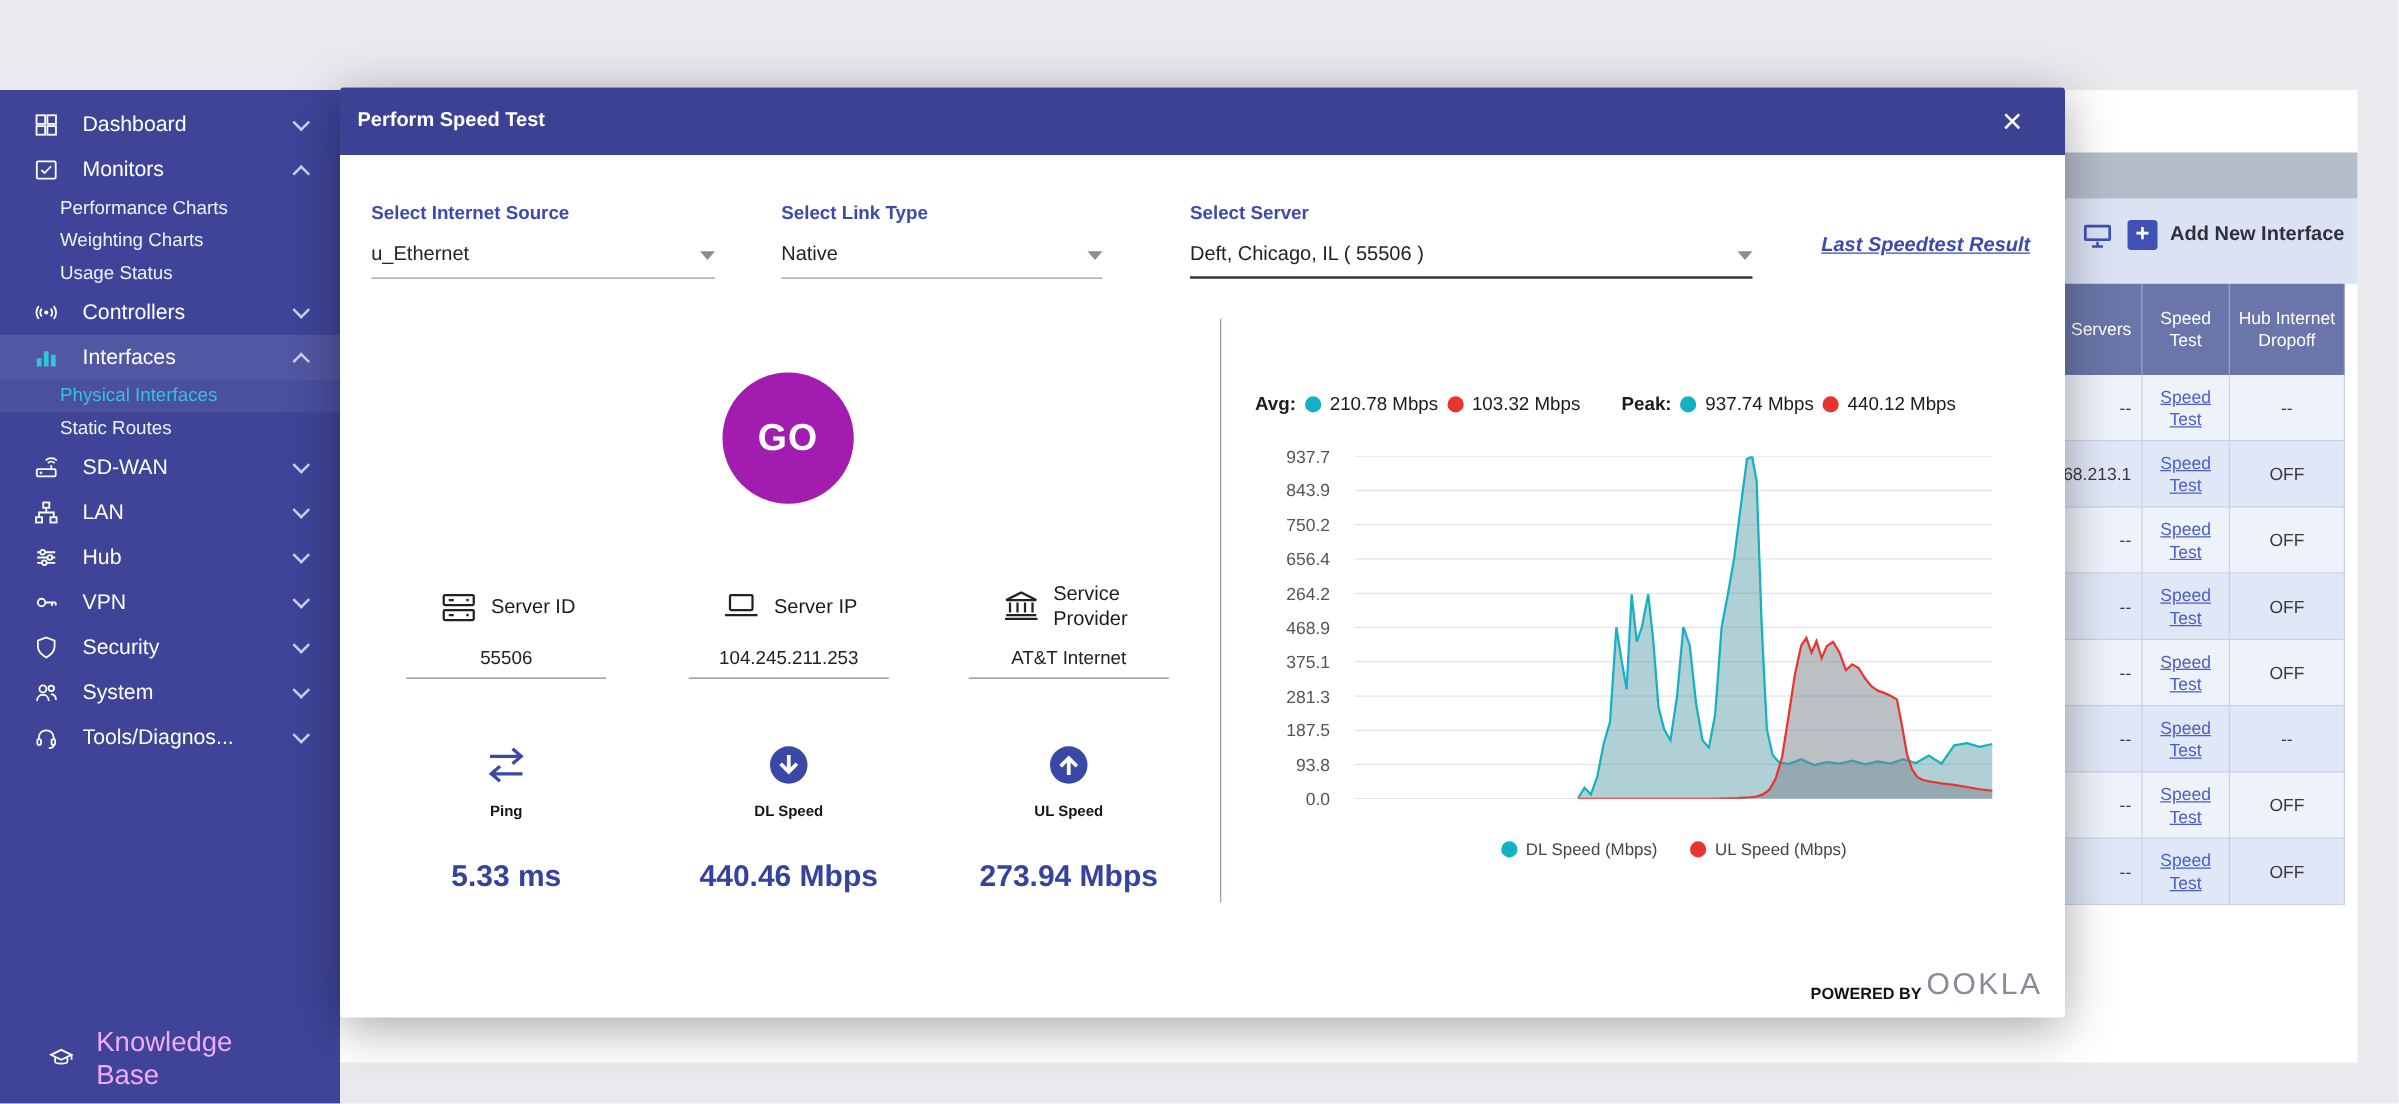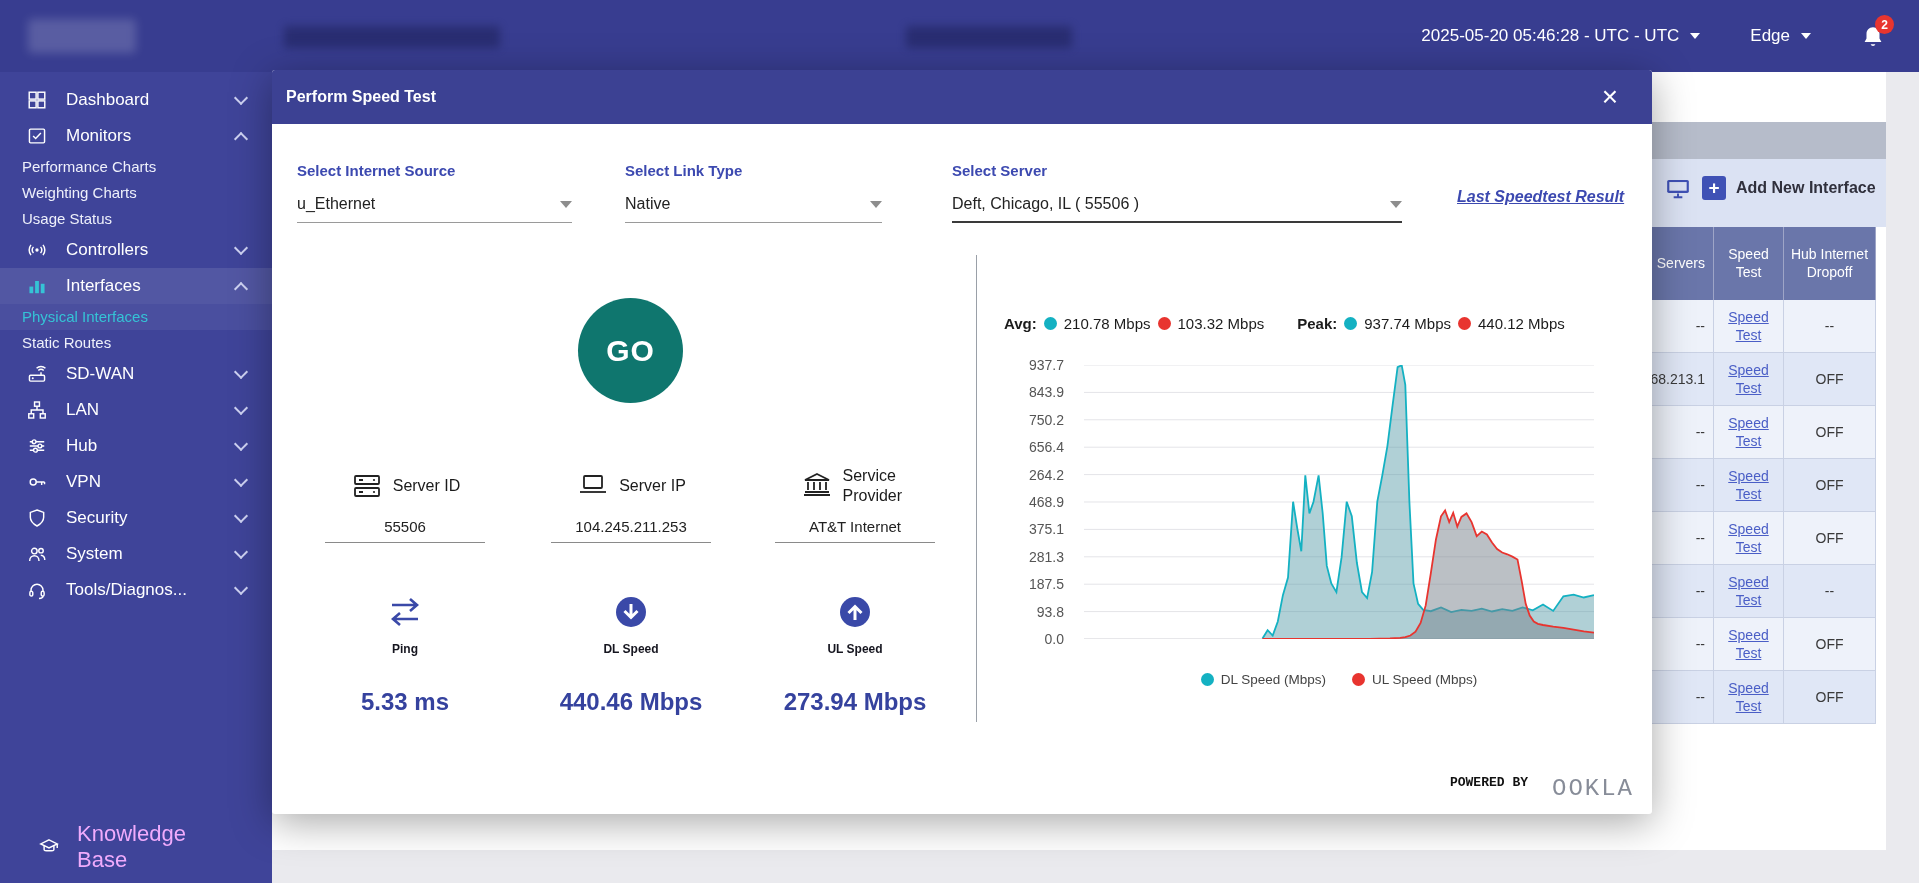--- a/index.html
+++ b/index.html
@@ -183,28 +183,6 @@
     </div>
   </div>
 
-  <header class="hdr">
-    <div class="logo-blur"></div>
-    <div class="blur-block b1"></div>
-    <div class="blur-block b2"></div>
-    <div class="hdr-right">
-      <div class="hdr-item">
-        <span>2025-05-20 05:46:28 - UTC - UTC</span>
-        <span class="hcaret"></span>
-      </div>
-      <div class="hdr-item">
-        <span>Edge</span>
-        <span class="hcaret"></span>
-      </div>
-      <div class="bell-wrap">
-        <svg width="24" height="26" viewBox="0 0 24 26">
-          <path d="M12,2.2 c-4,0 -6.5,3 -6.5,6.6 V13.5 L3.6,17 h16.8 L18.5,13.5 V8.8 C18.5,5.2 16,2.2 12,2.2 Z" fill="#fff"></path>
-          <path d="M9.6,19.3 a2.5,2.5 0 0 0 4.8,0 Z" fill="#fff"></path>
-        </svg>
-        <span class="badge">2</span>
-      </div>
-    </div>
-  </header>
 
   <nav class="sidebar">
     <div class="side-item">

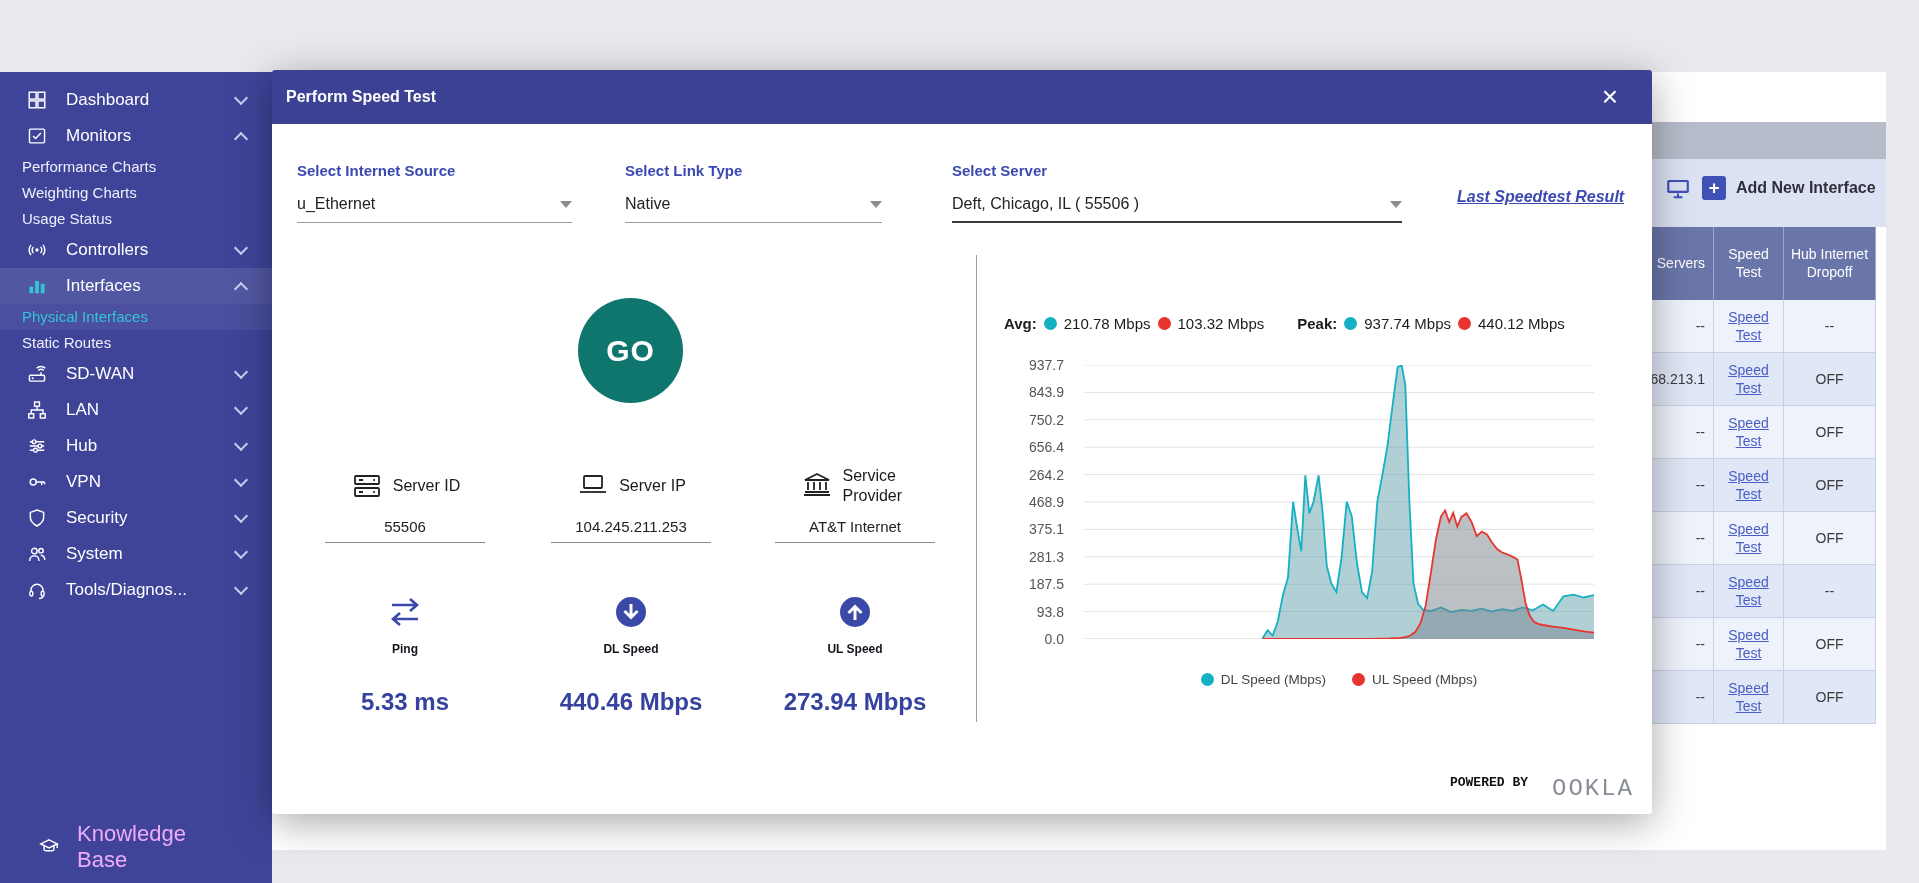--- a/index.html
+++ b/index.html
@@ -23,7 +23,7 @@
   .side-item .s-icon{width:22px;height:20px;display:flex;align-items:center;justify-content:center;flex:none;}
   .side-item .s-label{flex:1;white-space:nowrap;}
   .side-item.active{background:rgba(255,255,255,.10);}
-  .side-sub{height:26px;line-height:26px;padding-left:22px;font-size:15px;color:#eef0fb;cursor:pointer;white-space:nowrap;}
+  .side-sub{height:26px;line-height:26px;padding-left:48px;font-size:15px;color:#eef0fb;cursor:pointer;white-space:nowrap;}
   .side-sub.active{color:#35c3d6;background:rgba(255,255,255,.06);}
   .chev{width:8px;height:8px;border-right:2px solid #ced2f2;border-bottom:2px solid #ced2f2;transform:rotate(45deg);margin-top:-4px;flex:none;}
   .chev.up{transform:rotate(-135deg);margin-top:5px;}

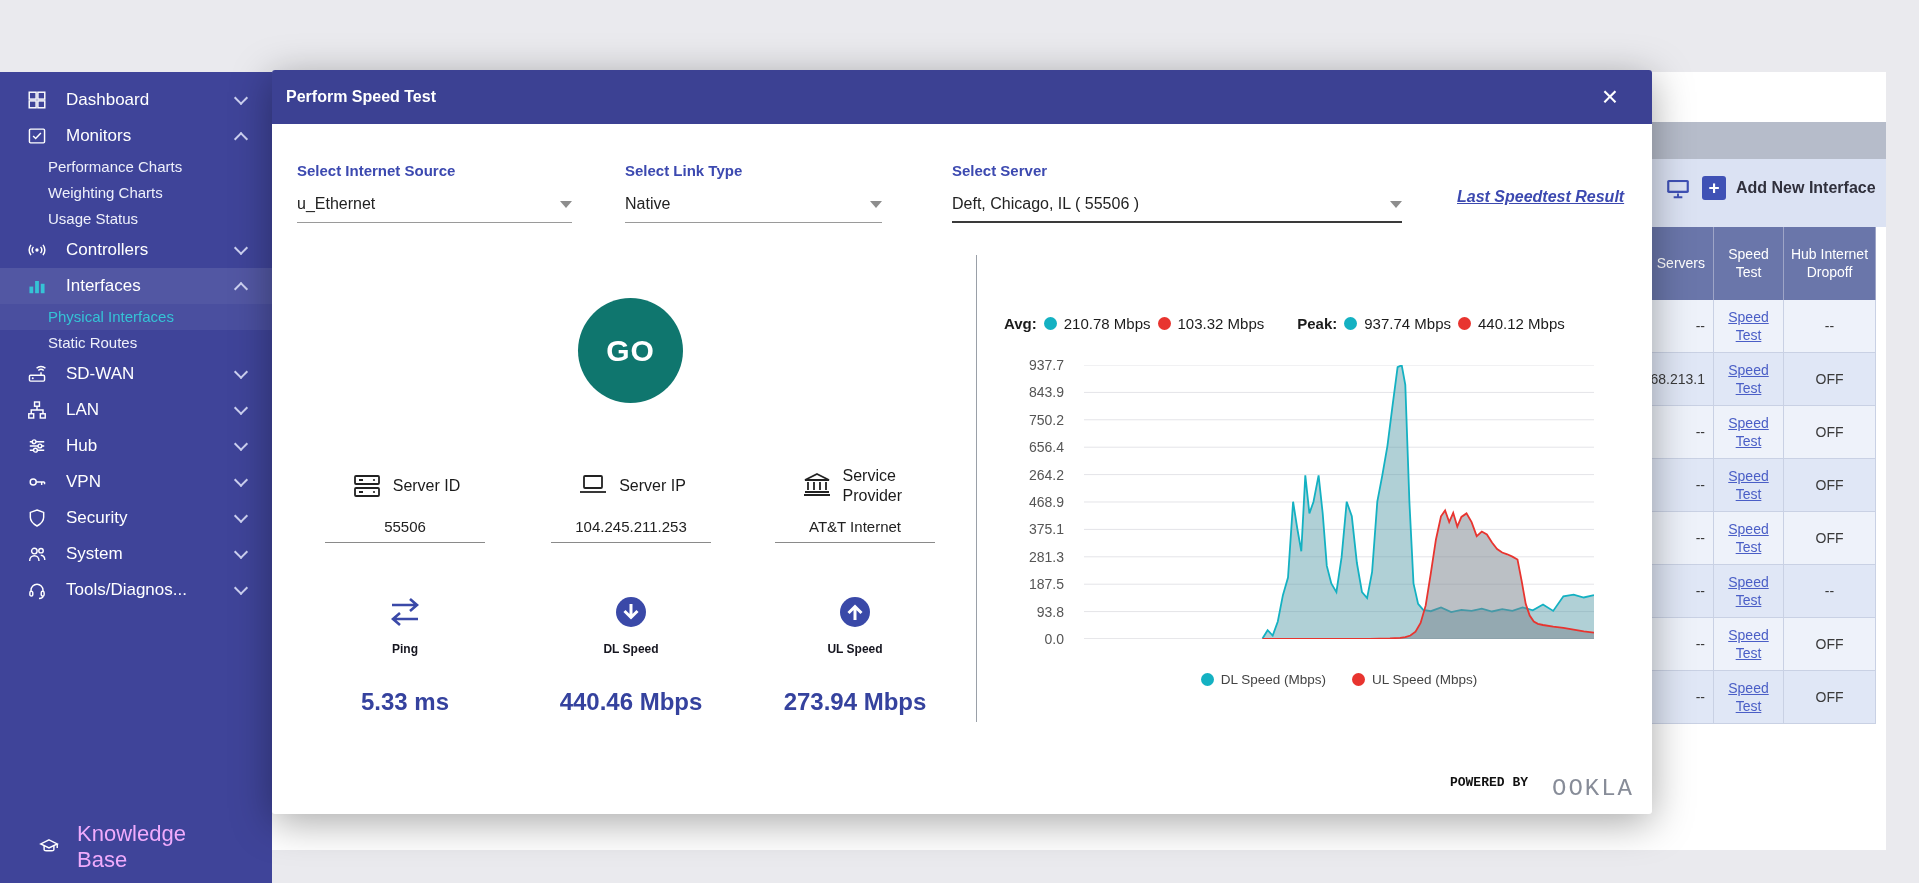--- a/index.html
+++ b/index.html
@@ -64,7 +64,7 @@
   .sel.focused .sel-value{border-bottom:2px solid #3a3a3a;padding-bottom:8px;}
   .last-link{position:absolute;left:1185px;top:64px;font-size:16px;font-weight:bold;font-style:italic;text-decoration:underline;color:#3c49b0;cursor:pointer;white-space:nowrap;}
 
-  .go-btn{position:absolute;left:306px;top:174px;width:105px;height:105px;border-radius:50%;background:#0f766e;color:#fff;font-size:30px;font-weight:bold;letter-spacing:1px;display:flex;align-items:center;justify-content:center;cursor:pointer;}
+  .go-btn{position:absolute;left:306px;top:174px;width:105px;height:105px;border-radius:50%;background:#a21caf;color:#fff;font-size:30px;font-weight:bold;letter-spacing:1px;display:flex;align-items:center;justify-content:center;cursor:pointer;}
 
   .info-col{position:absolute;width:190px;top:340px;text-align:center;}
   .info-head{display:flex;align-items:center;justify-content:center;gap:9px;color:#1b1b1b;font-size:16px;min-height:44px;line-height:1.25;}

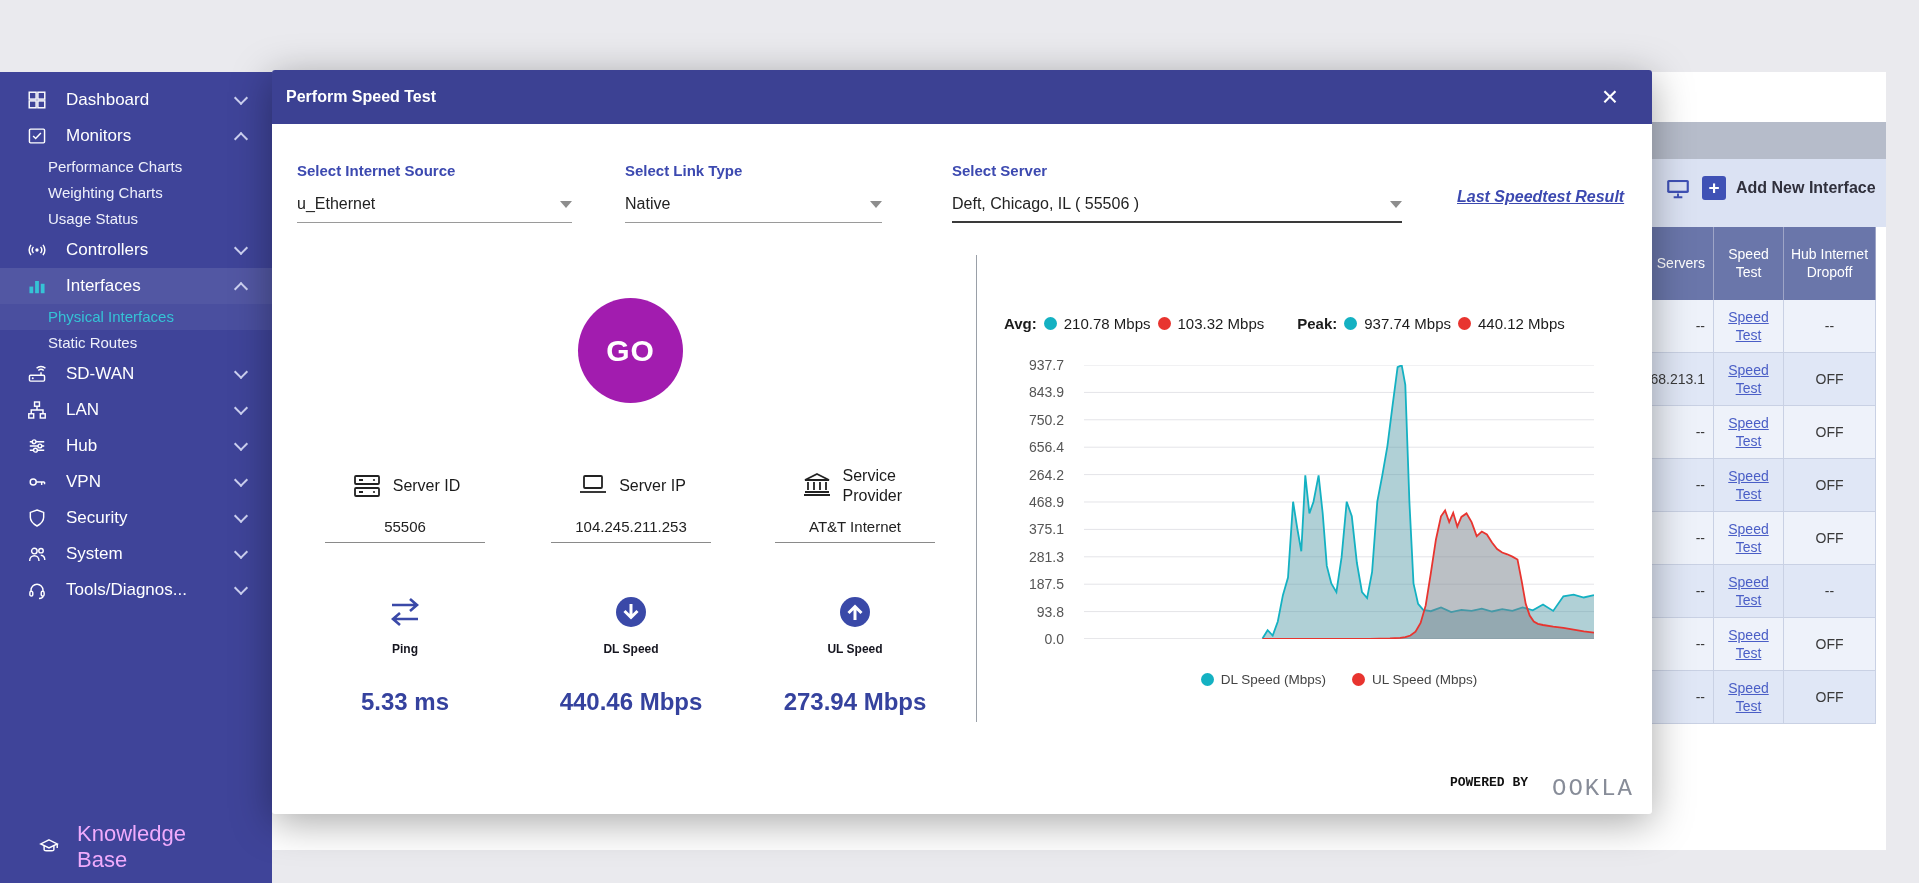--- a/index.html
+++ b/index.html
@@ -88,7 +88,7 @@
   .chart-legend{position:absolute;left:812px;top:548px;width:510px;display:flex;justify-content:center;align-items:center;gap:26px;font-size:13.5px;color:#444;}
   .legend-item{display:flex;align-items:center;gap:7px;}
 
-  .powered{position:absolute;right:18px;bottom:12px;display:flex;align-items:flex-start;gap:24px;font-family:Liberation Mono, monospace;}
+  .powered{position:absolute;right:18px;bottom:12px;display:flex;align-items:flex-end;gap:4px;}
   .powered .pb{font-size:13px;font-weight:bold;color:#111;}
   .powered .ookla{font-size:24px;color:#878c98;letter-spacing:2px;}
 

